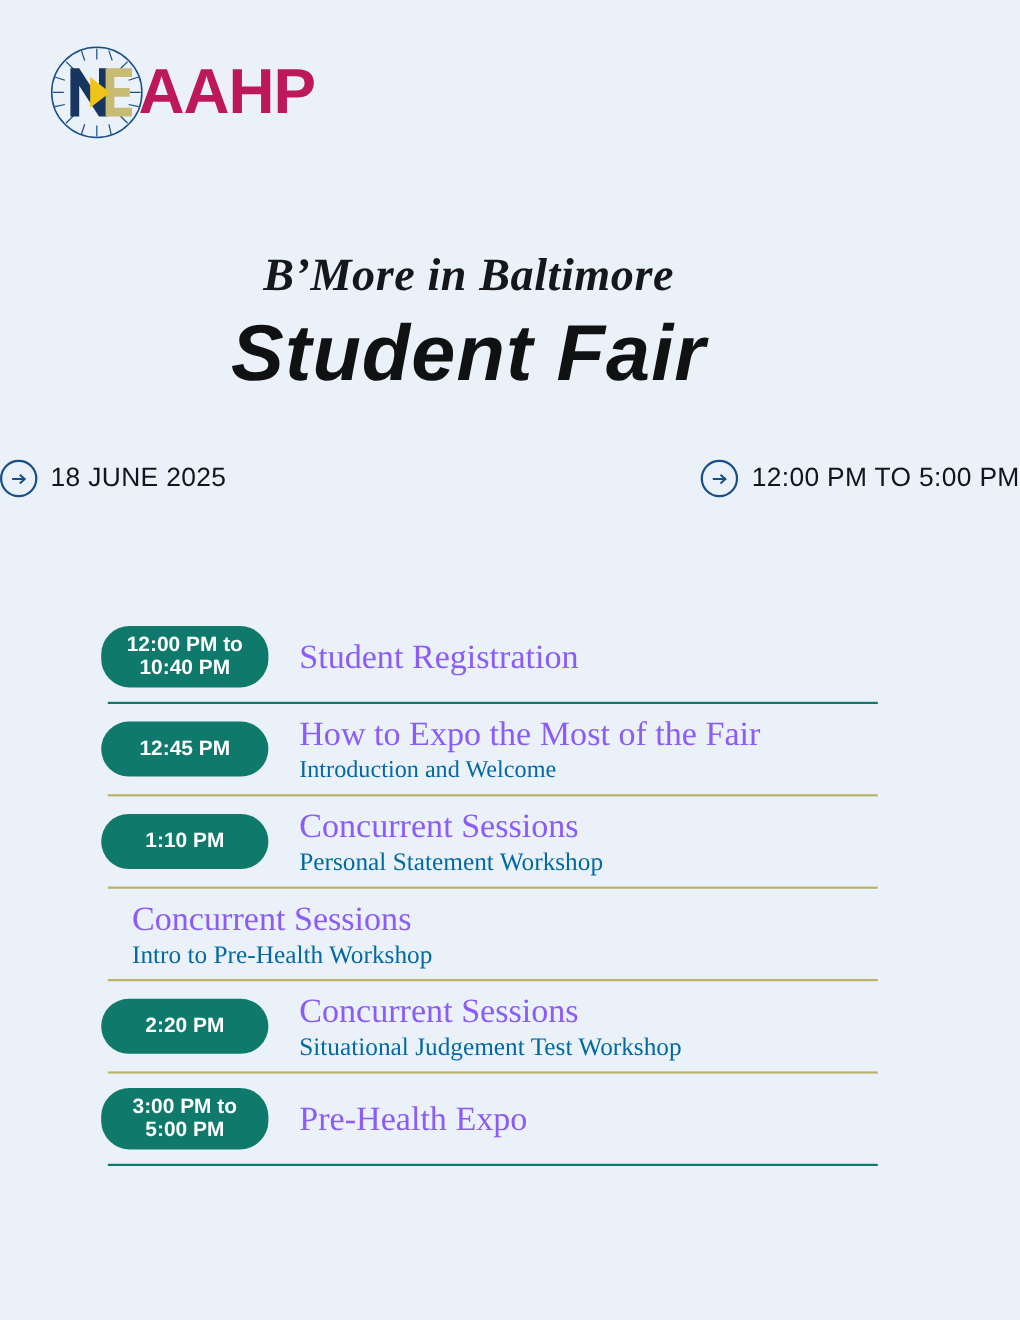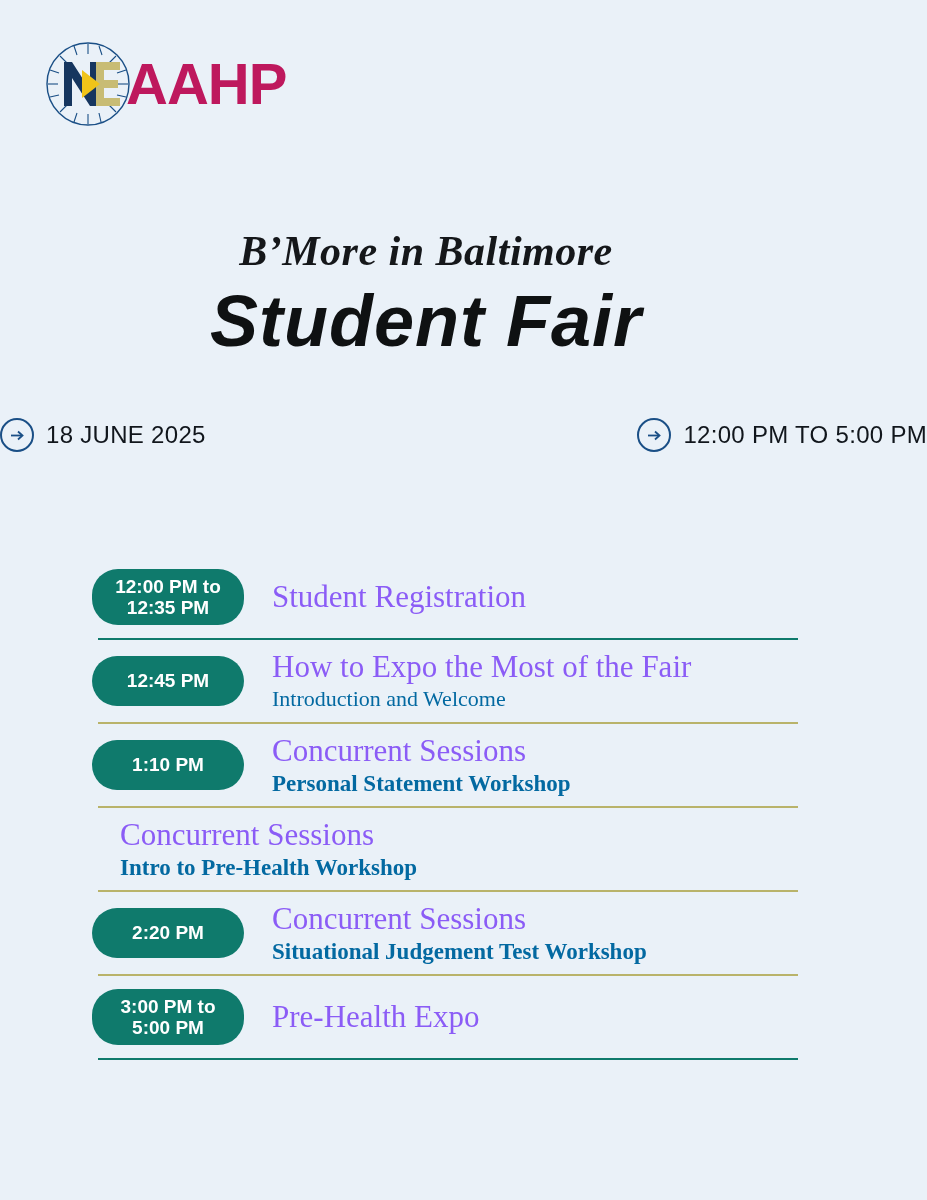--- a/index.html
+++ b/index.html
@@ -226,7 +226,7 @@
 
   <div class="sched-row">
     <div class="pill">12:00 PM to
-12:35 PM</div>
+10:40 PM</div>
     <div class="sched-text">
       <div class="sched-title">Student Registration</div>
     </div>

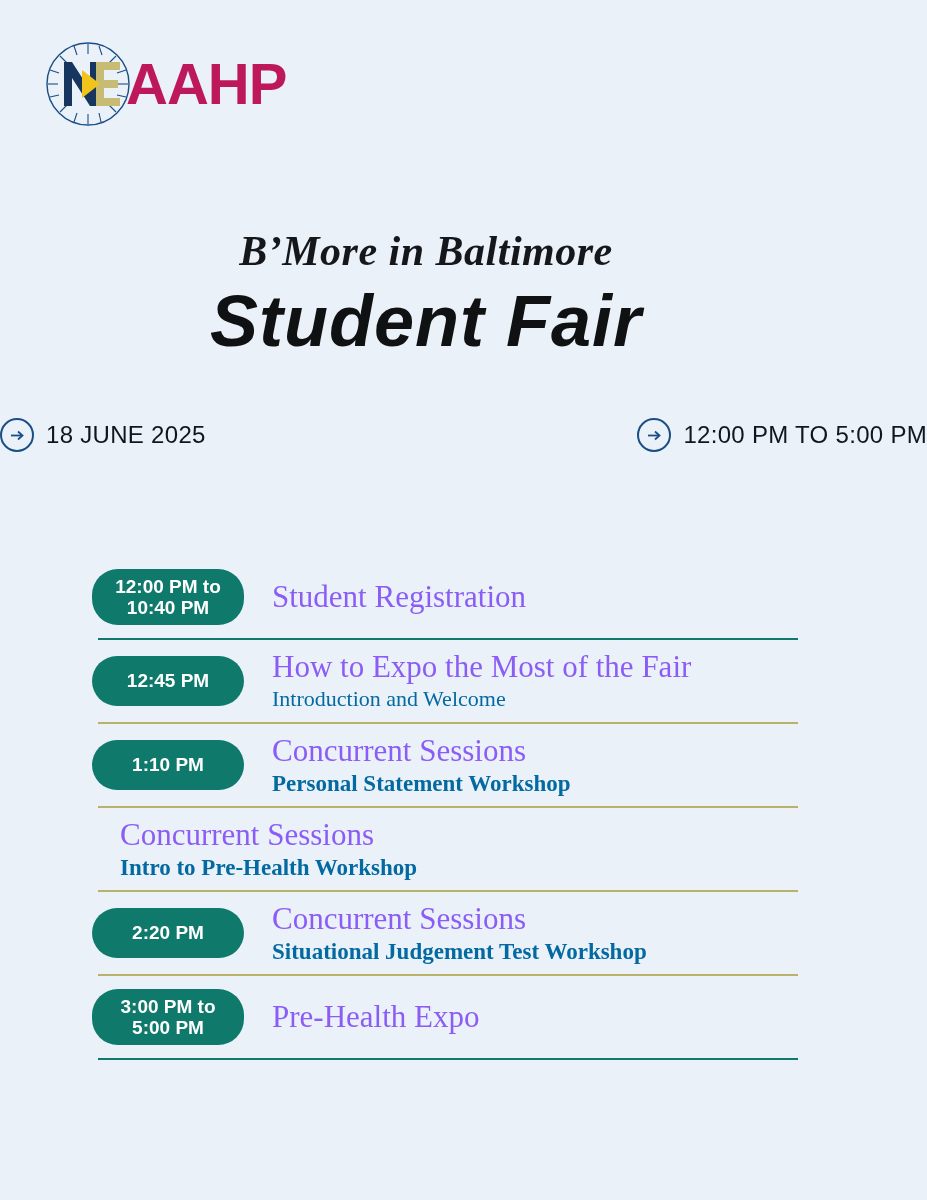--- a/index.html
+++ b/index.html
@@ -155,7 +155,7 @@
     line-height: 1.2;
     margin-top: 1px;
   }
-  .sched-sub.bold { font-weight: bold; font-size: 23px; }
+  .sched-sub.bold { font-weight: normal; font-size: 23px; }
   .divider {
     height: 2px;
     background: #0f7a6c;

